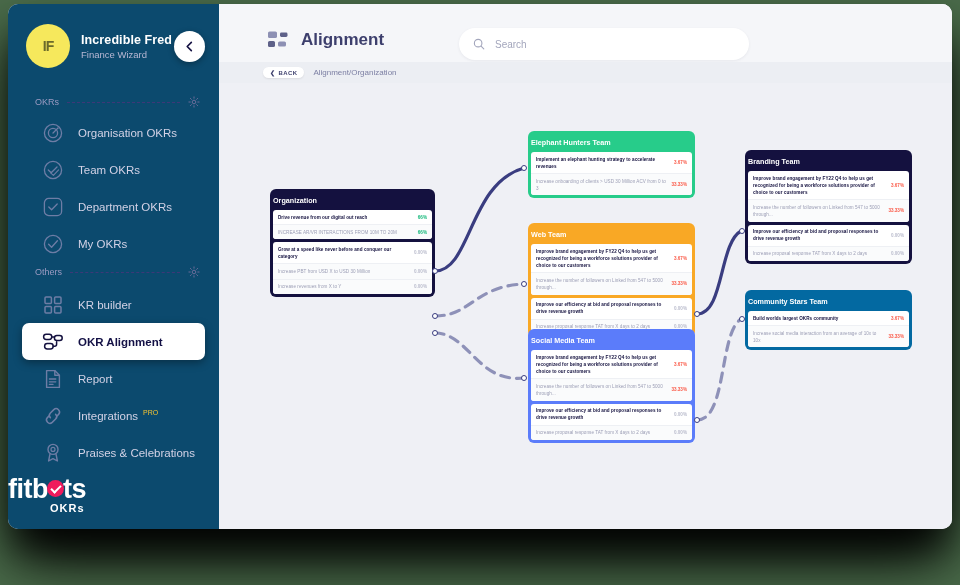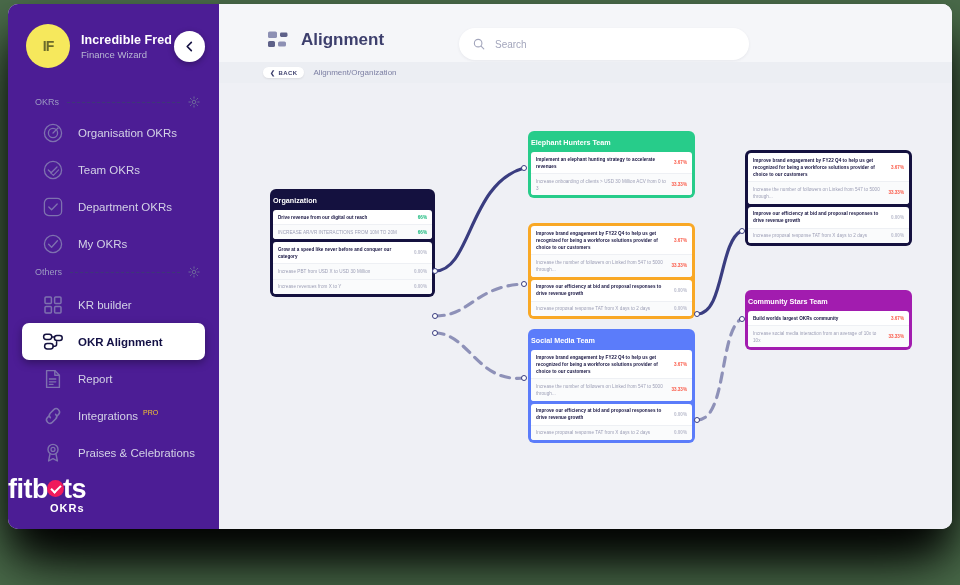--- a/index.html
+++ b/index.html
@@ -17,7 +17,7 @@
   
   #sidebar {
     position:absolute; left:0; top:0; width:211px; height:525px;
-    background:#4c1d95;
+    background:#0c4a6e;
   }
   .profile { position:absolute; left:18px; top:20px; display:flex; align-items:center; }
   .avatar {

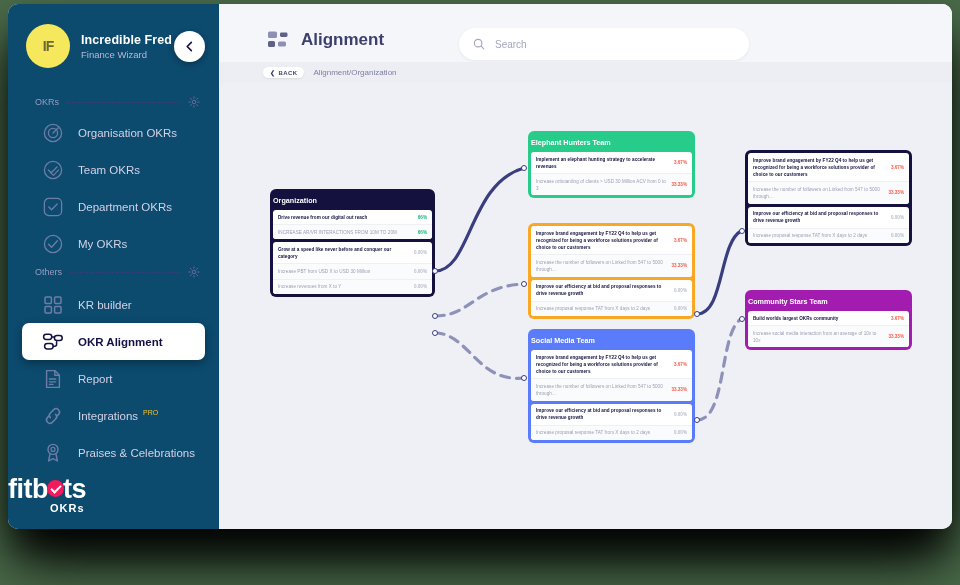--- a/index.html
+++ b/index.html
@@ -355,6 +355,7 @@
             </div>
           </div>
           <div class="card" style="left: 526px; top: 67px; width: 167px; background: rgb(20, 17, 63);">
+            <div class="hd" style="color:#ffffff">Branding Team</div>
             <div class="grp">
               <div class="row obj">
                 <div class="t">Improve brand engagement by FY22 Q4 to help us get recognized for being a workforce solutions provider of choice to our customers</div>

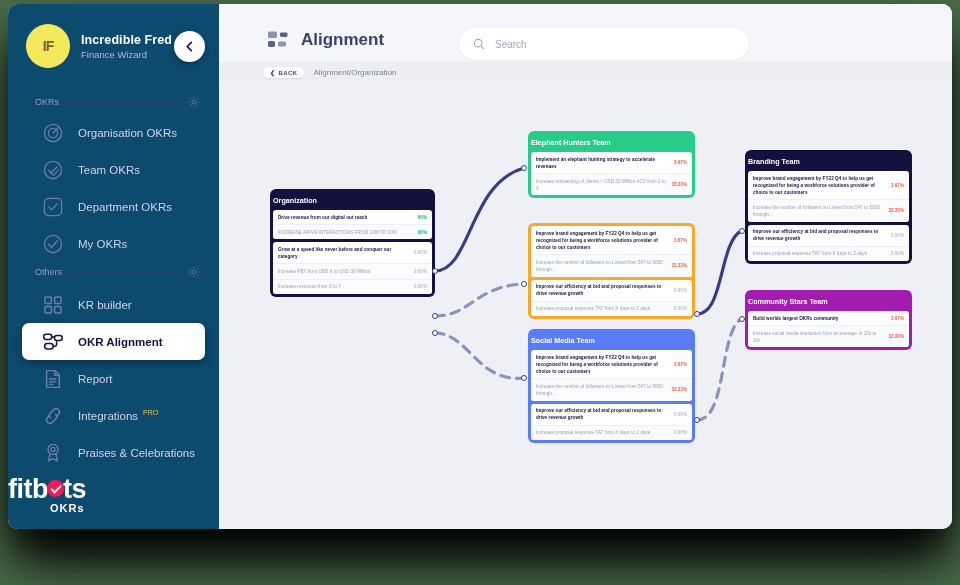--- a/index.html
+++ b/index.html
@@ -310,6 +310,7 @@
             </div>
           </div>
           <div class="card" style="left: 309px; top: 140px; width: 167px; background: rgb(249, 168, 37);">
+            <div class="hd" style="color:#ffffff">Web Team</div>
             <div class="grp">
               <div class="row obj">
                 <div class="t">Improve brand engagement by FY22 Q4 to help us get recognized for being a workforce solutions provider of choice to our customers</div>

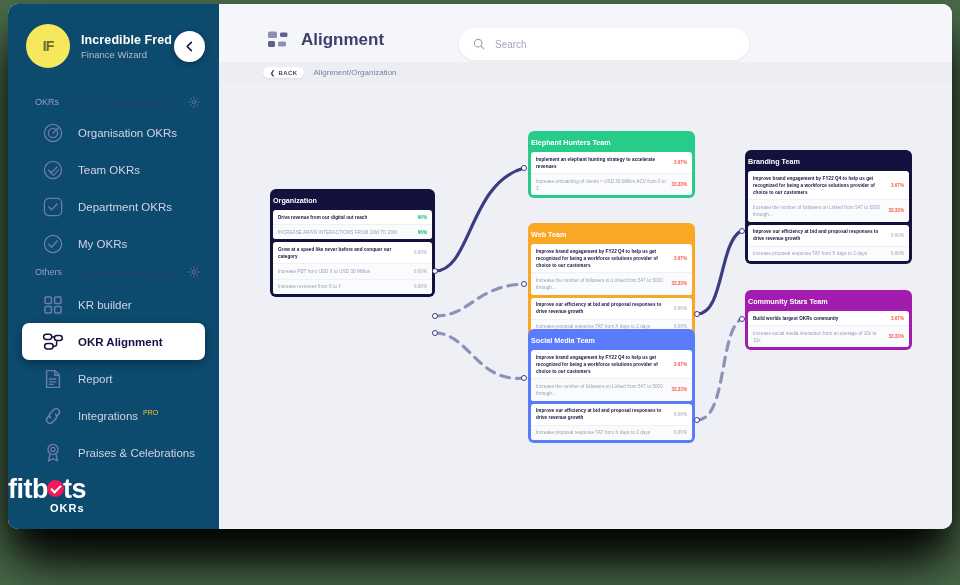--- a/index.html
+++ b/index.html
@@ -378,7 +378,7 @@
               </div>
             </div>
           </div>
-          <div class="card" style="left: 526px; top: 207px; width: 167px; background: #a21caf;">
+          <div class="card" style="left: 526px; top: 207px; width: 167px; background: #0369a1;">
             <div class="hd" style="color:#ffffff">Community Stars Team</div>
             <div class="grp">
               <div class="row obj">

